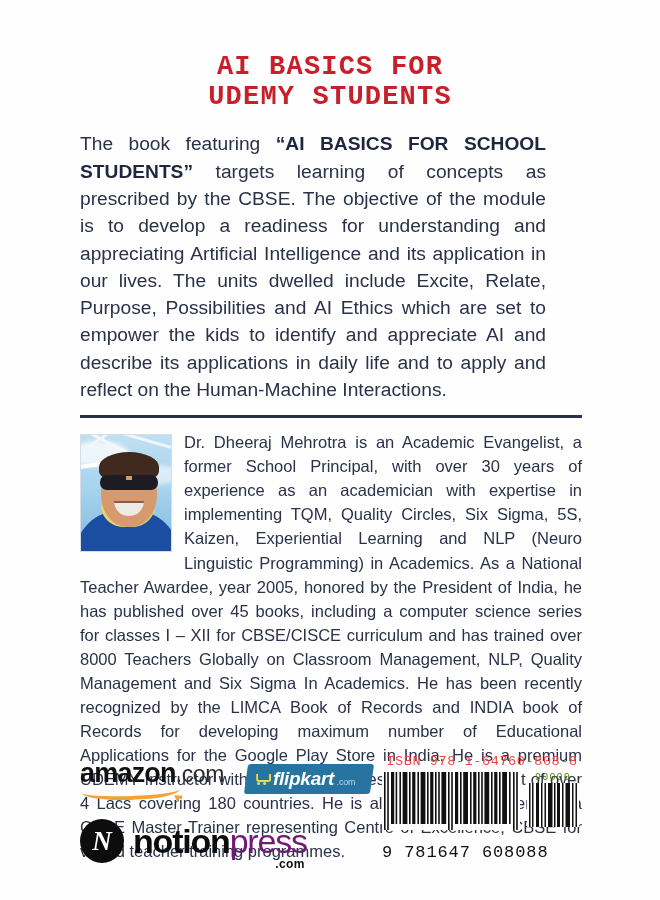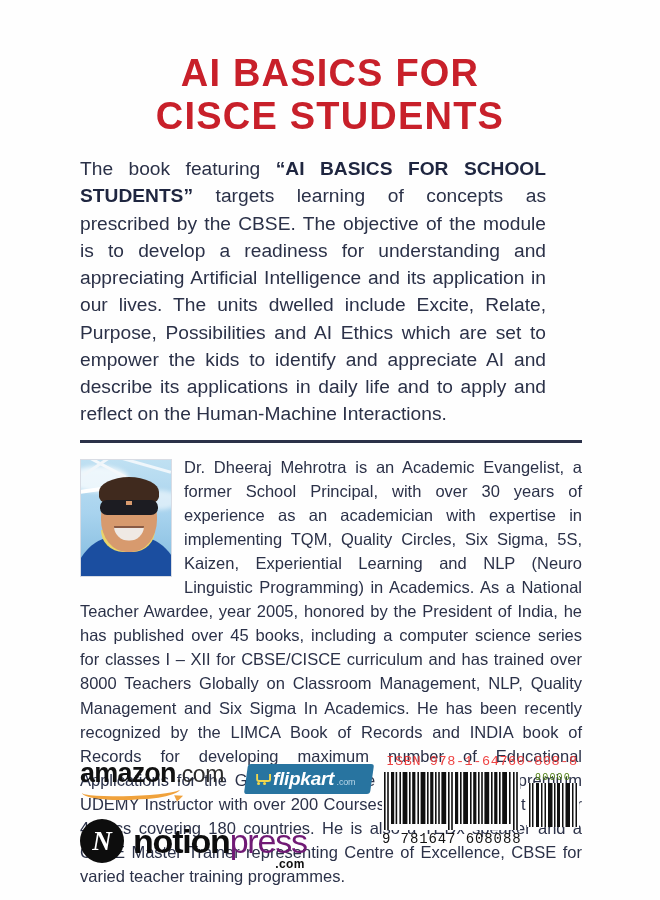--- a/index.html
+++ b/index.html
@@ -28,10 +28,11 @@
   .title-line {
     color: #c8202a;
     font-weight: bold;
-    font-size: 38px;
+    font-size: 27px;
     letter-spacing: 1.2px;
     line-height: 1.12;
     white-space: nowrap;
+    font-family: Liberation Mono, monospace;
   }
 
   

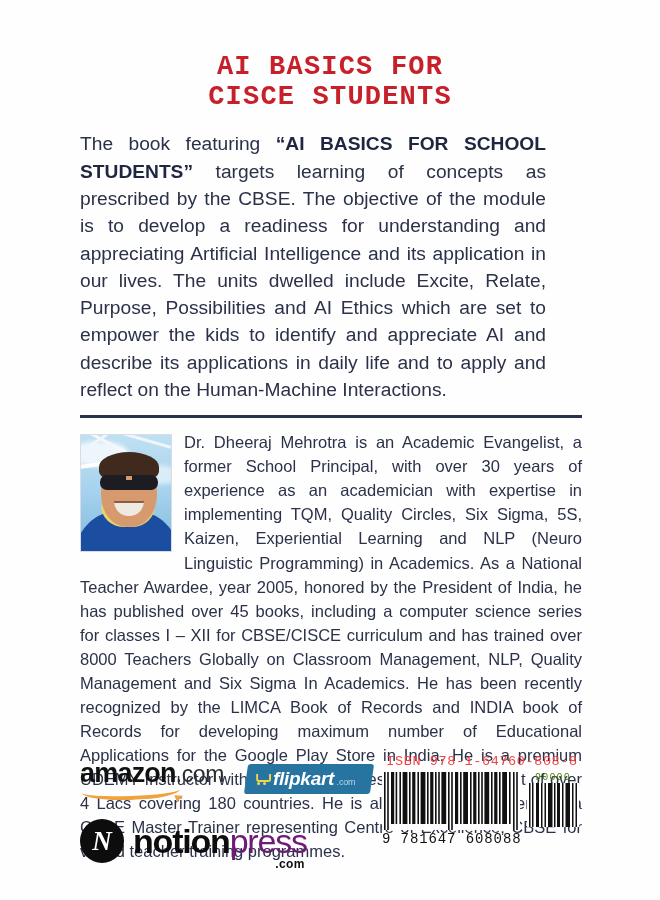--- a/index.html
+++ b/index.html
@@ -360,7 +360,7 @@
 
   <div class="title-block">
     <div class="title-line">AI BASICS FOR</div>
-    <div class="title-line">CISCE STUDENTS</div>
+    <div class="title-line">UDEMY STUDENTS</div>
   </div>
 
   <p class="blurb"><span>The book featuring </span><b>“AI BASICS FOR SCHOOL STUDENTS”</b><span> targets learning of concepts as prescribed by the CBSE. The objective of the module is to develop a readiness for understanding and appreciating Artificial Intelligence and its application in our lives. The units dwelled include Excite, Relate, Purpose, Possibilities and AI Ethics which are set to empower the kids to identify and appreciate AI and describe its applications in daily life and to apply and reflect on the Human-Machine Interactions.</span></p>

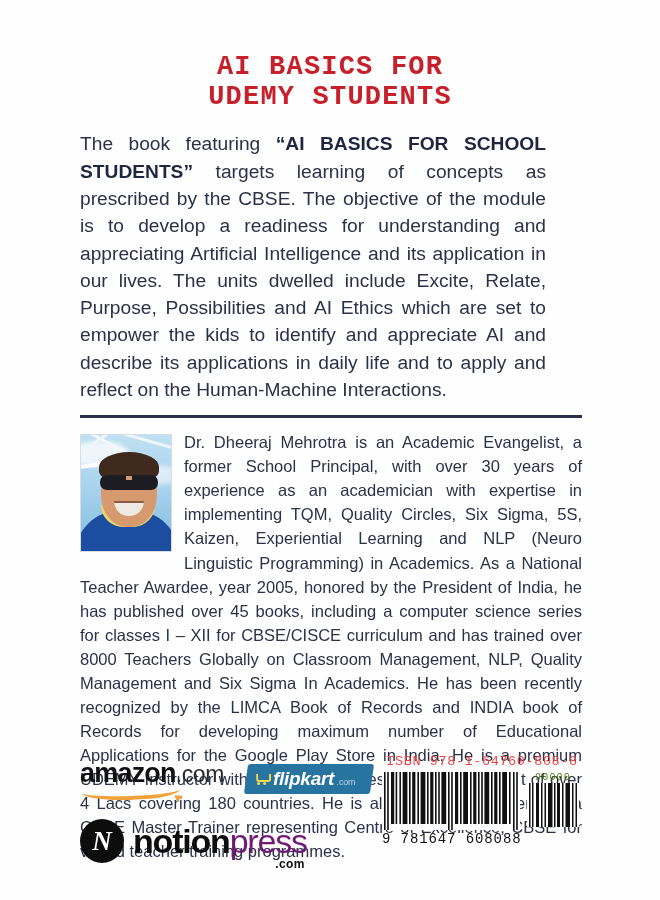--- a/index.html
+++ b/index.html
@@ -345,10 +345,10 @@
   }
   .ean-digits {
     font-family: "Liberation Mono", monospace;
-    font-size: 14px;
+    font-size: 17px;
     letter-spacing: 0.9px;
     color: #111111;
-    margin-top: 1px;
+    margin-top: 13px;
     white-space: nowrap;
   }
   svg.bars { display: block; }

